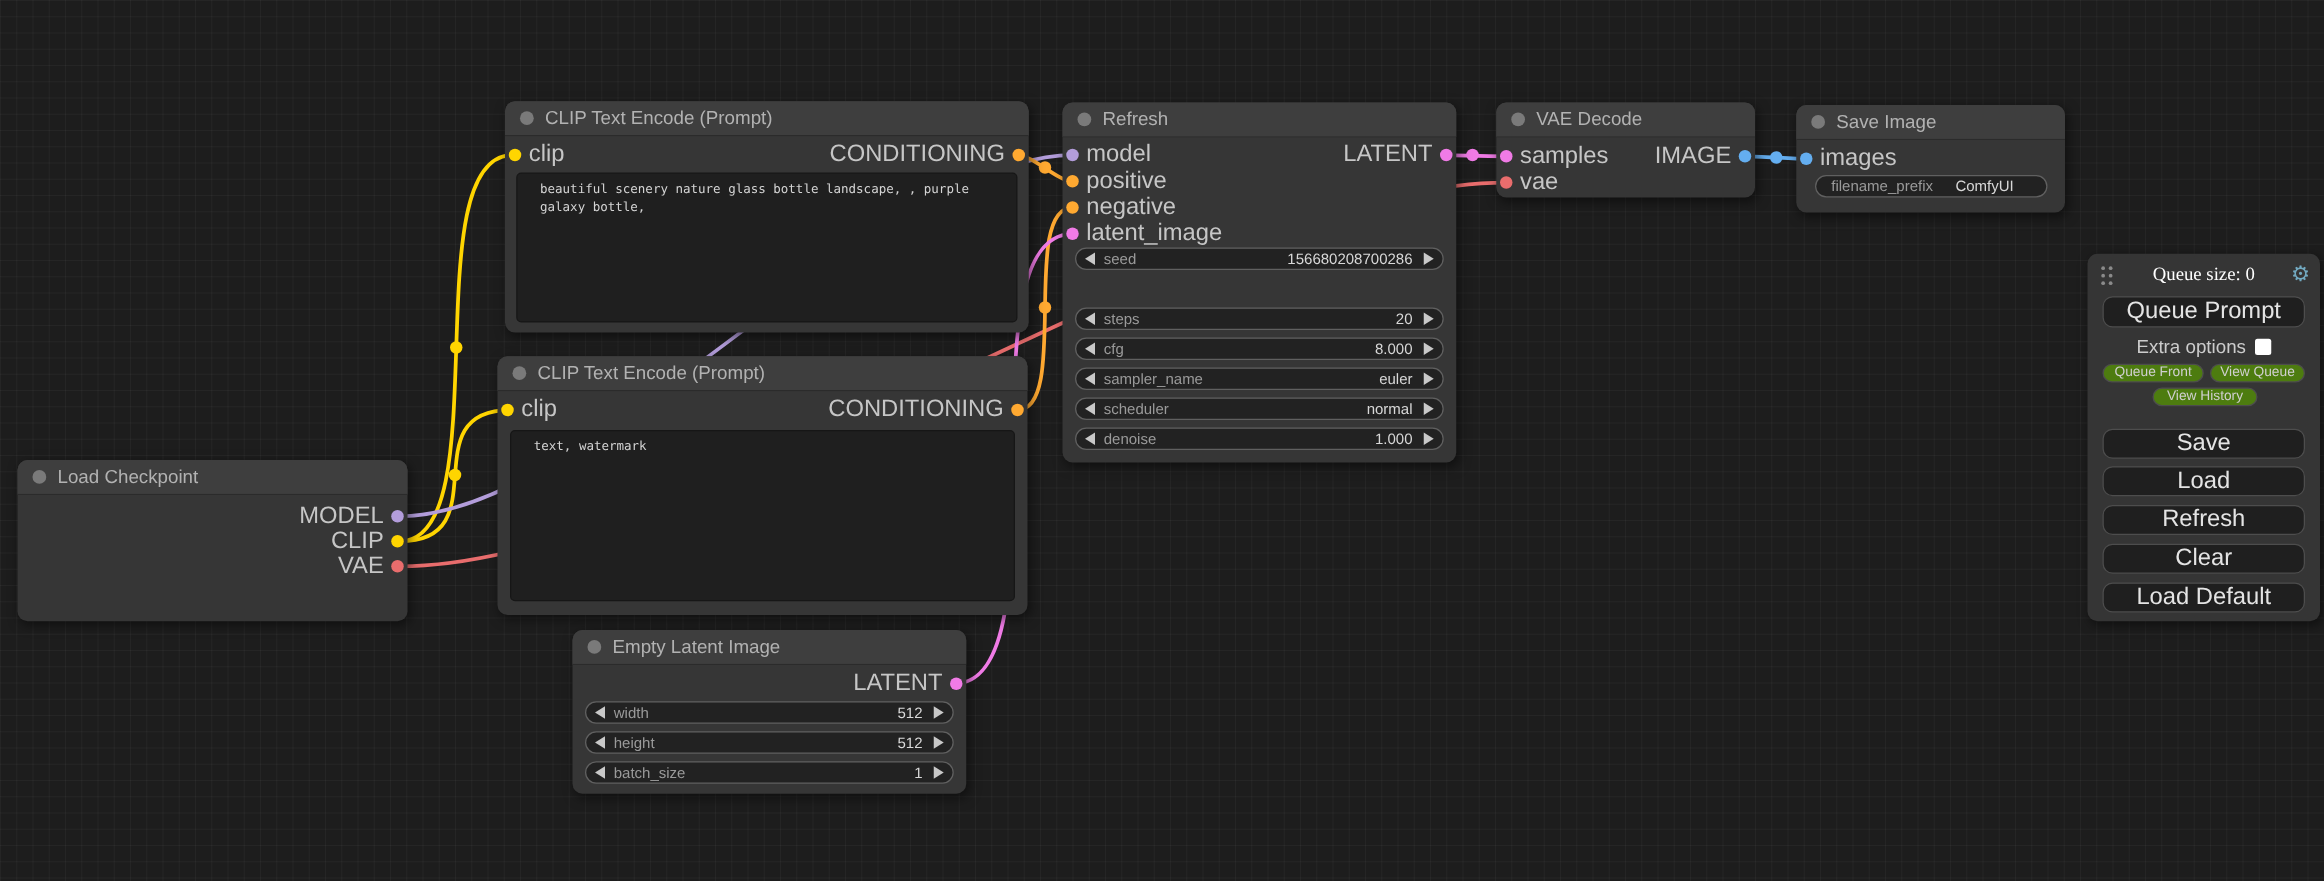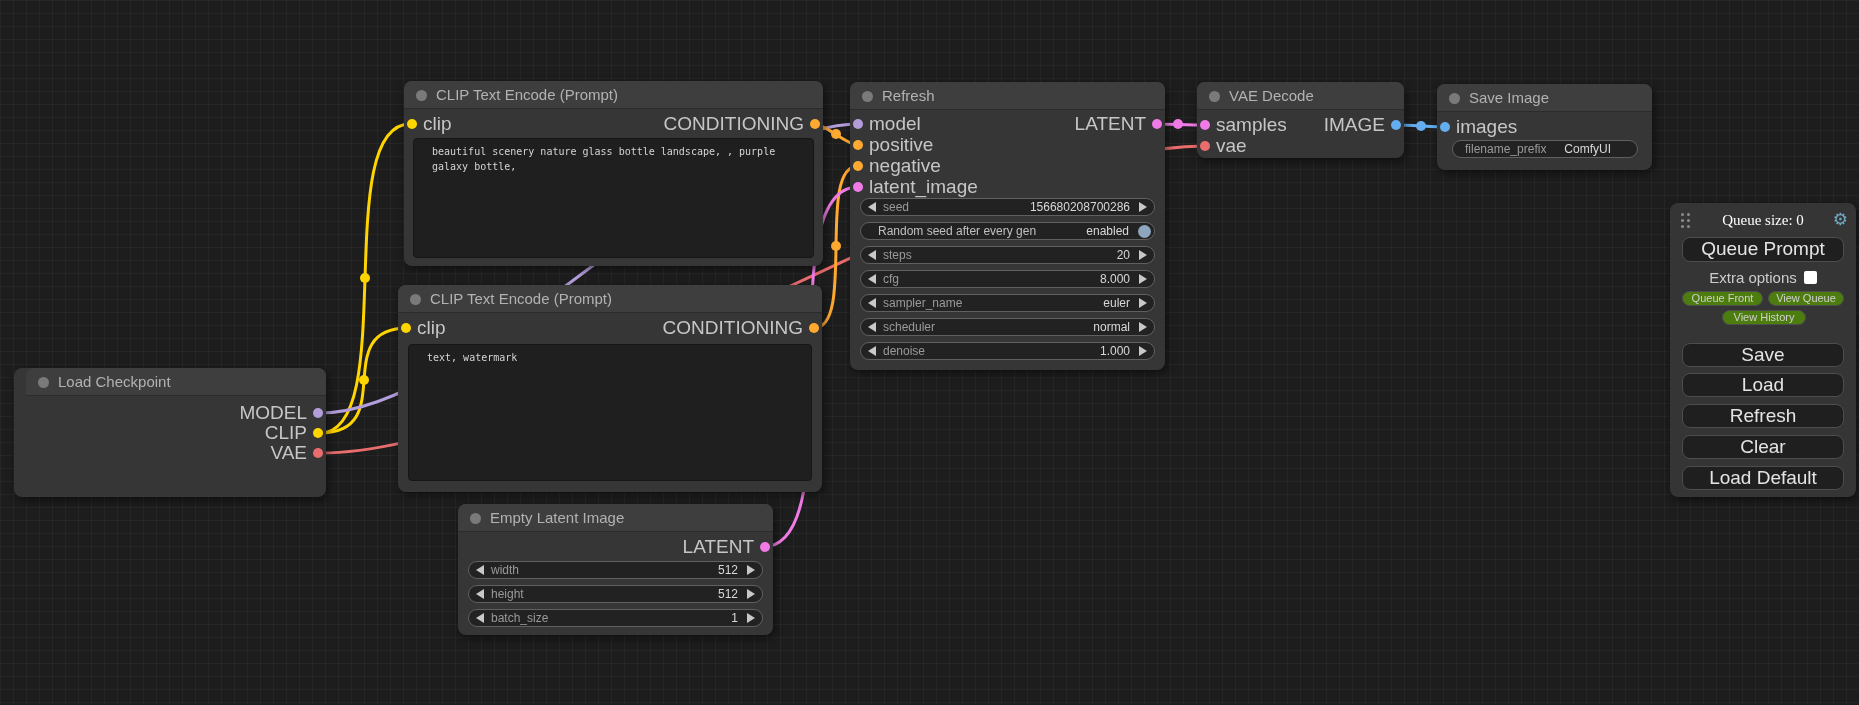--- a/index.html
+++ b/index.html
@@ -180,11 +180,6 @@
     <span class="wvalue">156680208700286</span>
     <span class="arr-r"></span>
   </div>
-  <div class="widget" style="top:140px;">
-    <span class="wlabel" style="margin-left:17px; color:#c0c0c0;">Random seed after every gen</span>
-    <span class="wvalue">enabled</span>
-    <span class="toggle-dot" style="background:#8DA5BD;"></span>
-  </div>
   <div class="widget has-arrows" style="top:164px;">
     <span class="arr-l"></span>
     <span class="wlabel">steps</span>

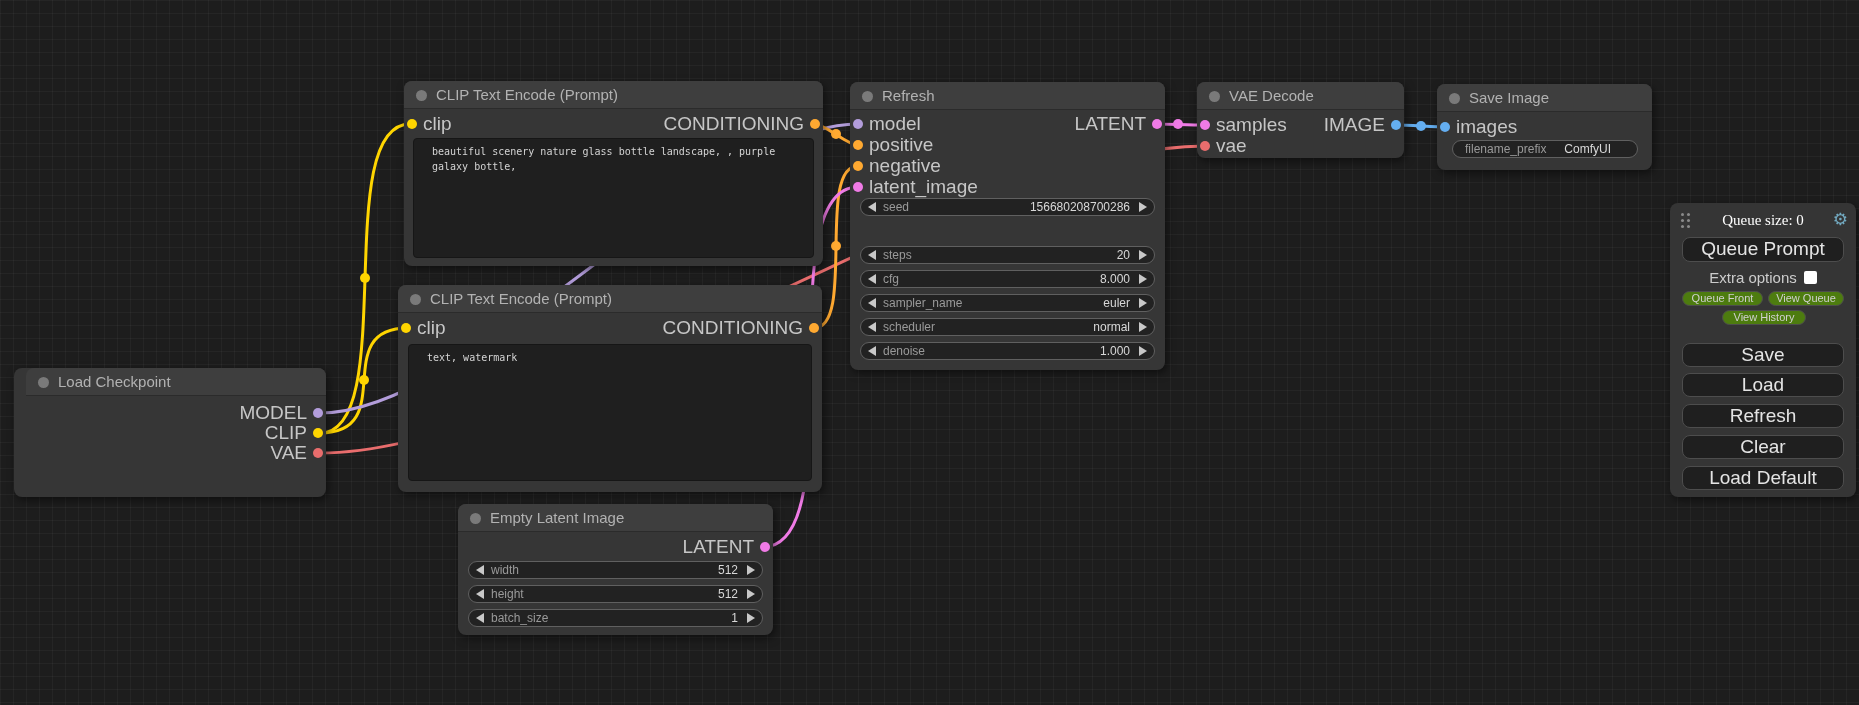--- a/index.html
+++ b/index.html
@@ -122,7 +122,7 @@
   <circle cx="1421" cy="126" r="5" fill="#64AEF0"></circle>
 </svg>
 
-<div class="node" style="left:14px; top:368px; width:312px; height:129px;padding-left:12px;">
+<div class="node" style="left:14px; top:368px; width:312px; height:129px;">
   <div class="ntitle"><span class="tdot"></span><span>Load Checkpoint</span></div>
   <div class="port out-port" style="top:38px;"><span class="plabel">MODEL</span><span class="pdot" style="background:#B39DDB;"></span></div>
   <div class="port out-port" style="top:58px;"><span class="plabel">CLIP</span><span class="pdot" style="background:#FFD500;"></span></div>

